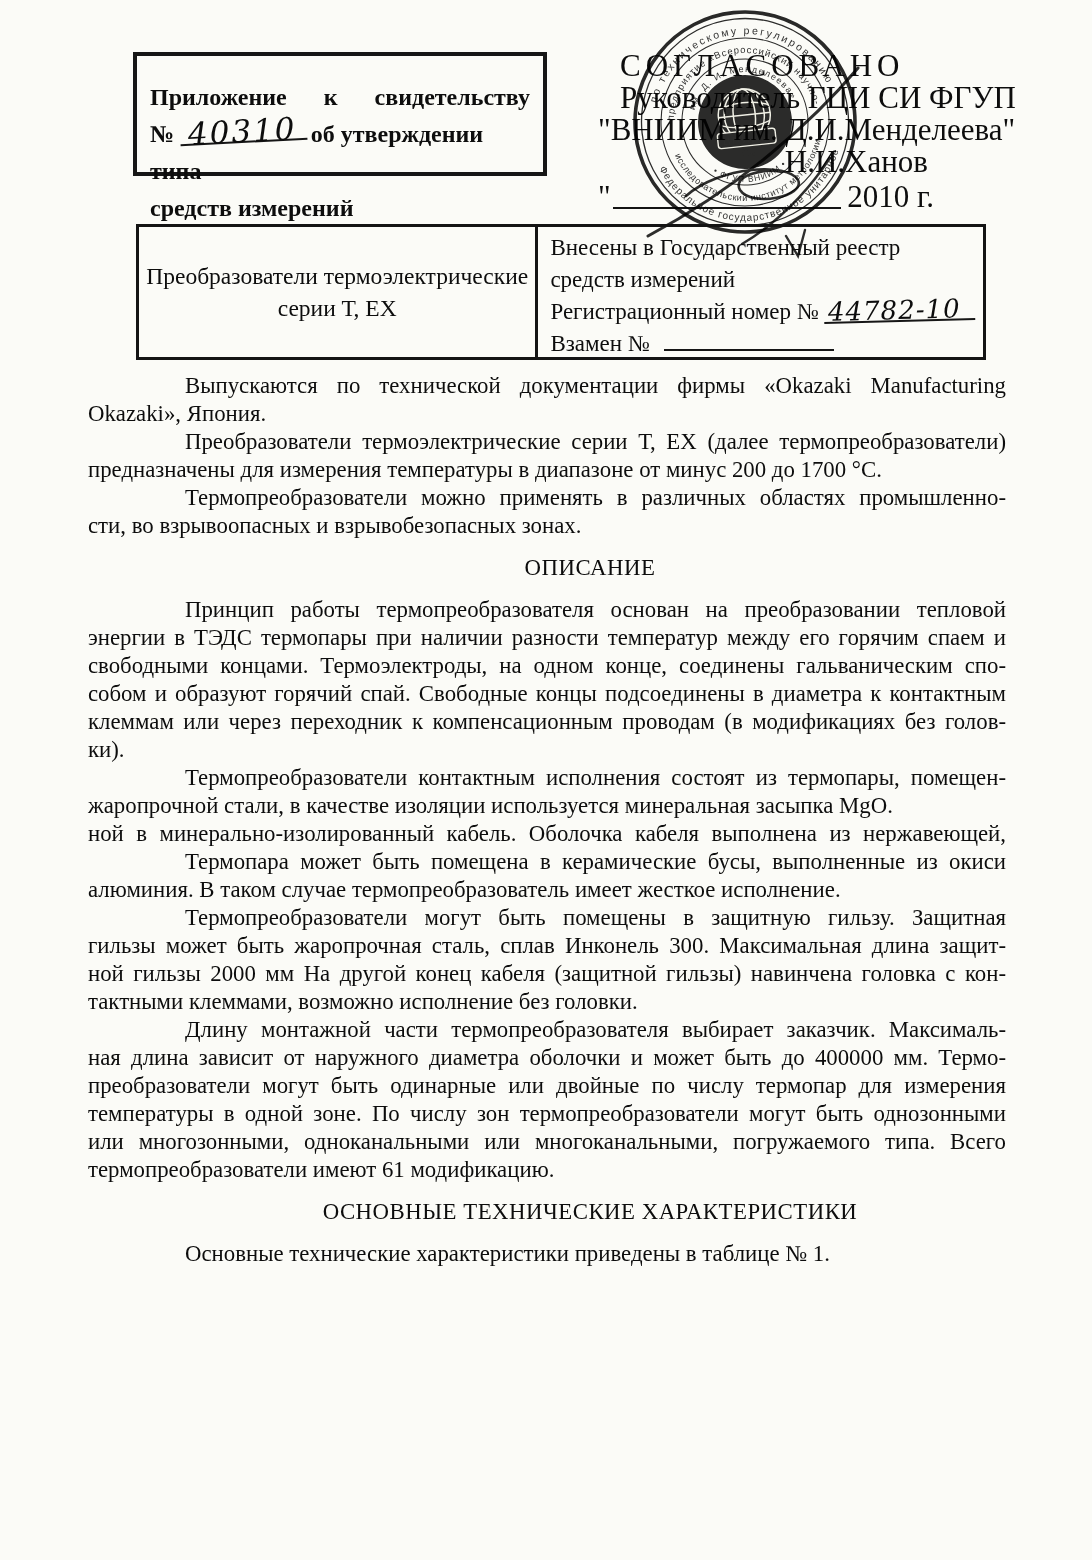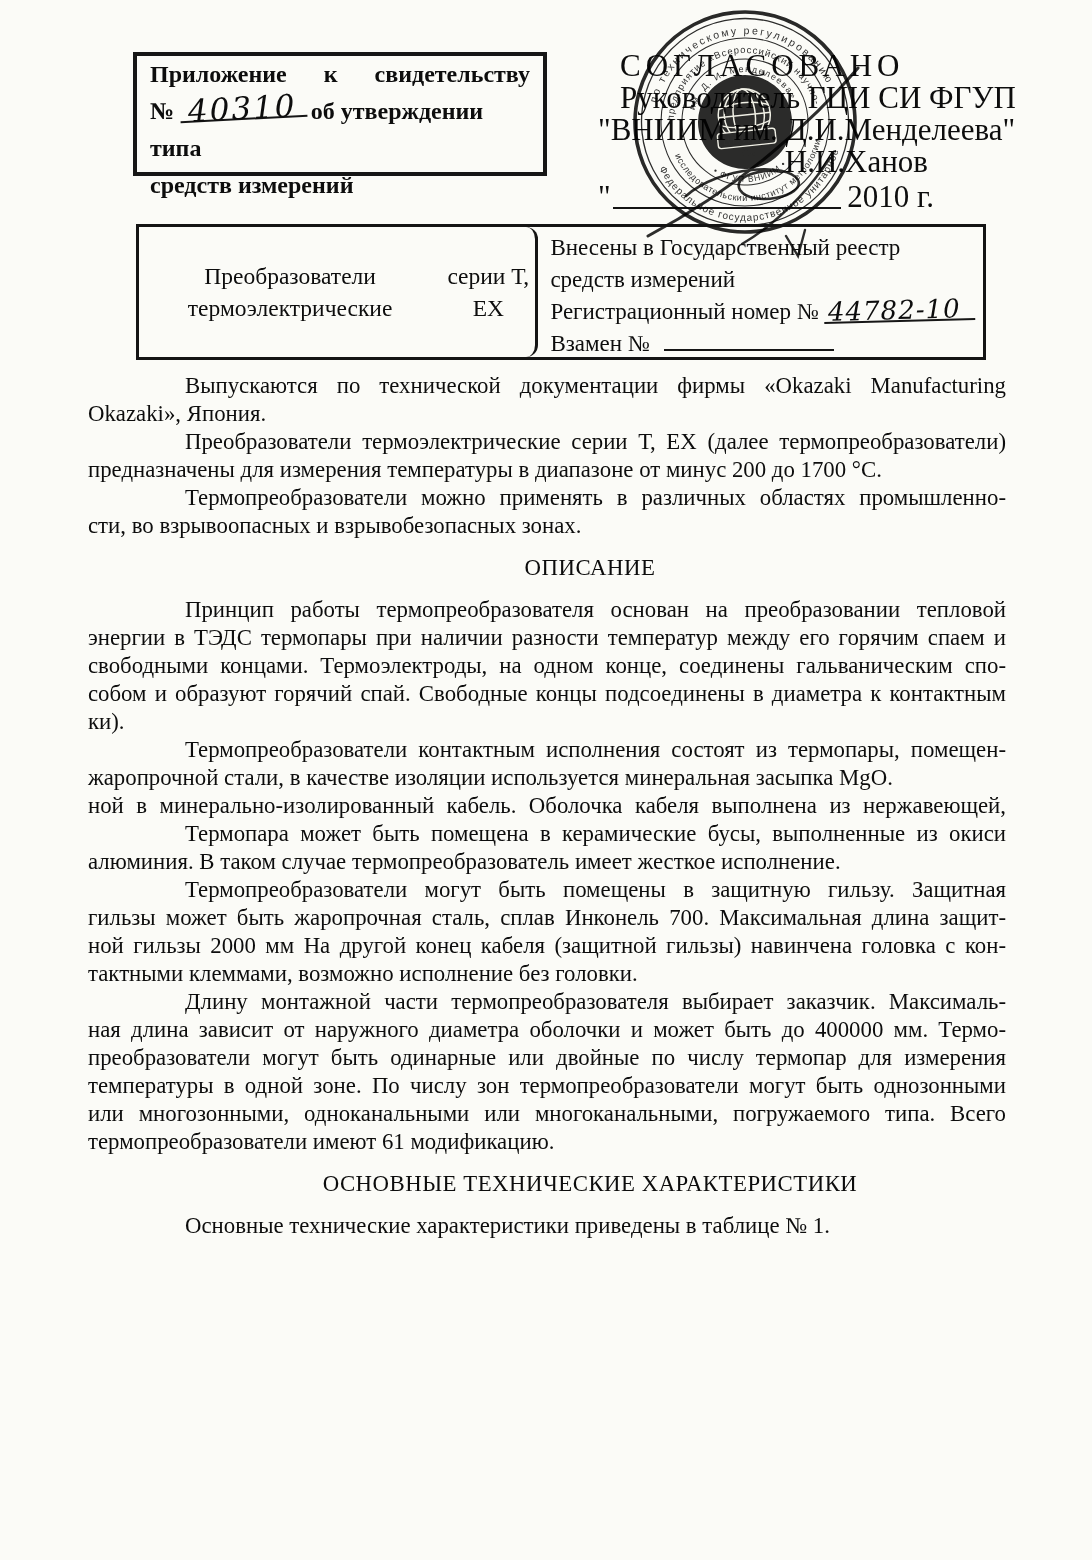--- a/index.html
+++ b/index.html
@@ -12,7 +12,7 @@
   .cert-box{
     position:absolute;left:133px;top:52px;width:414px;height:124px;
     border:4px solid #161616;box-sizing:border-box;
-    padding:0 13px 0 13px;font-weight:bold;font-size:24px;line-height:37px;
+    padding:23px 13px 0 13px;font-weight:bold;font-size:24px;line-height:37px;
   }
   .cert-box .l1{text-align:justify;text-align-last:justify;}
   .hand{

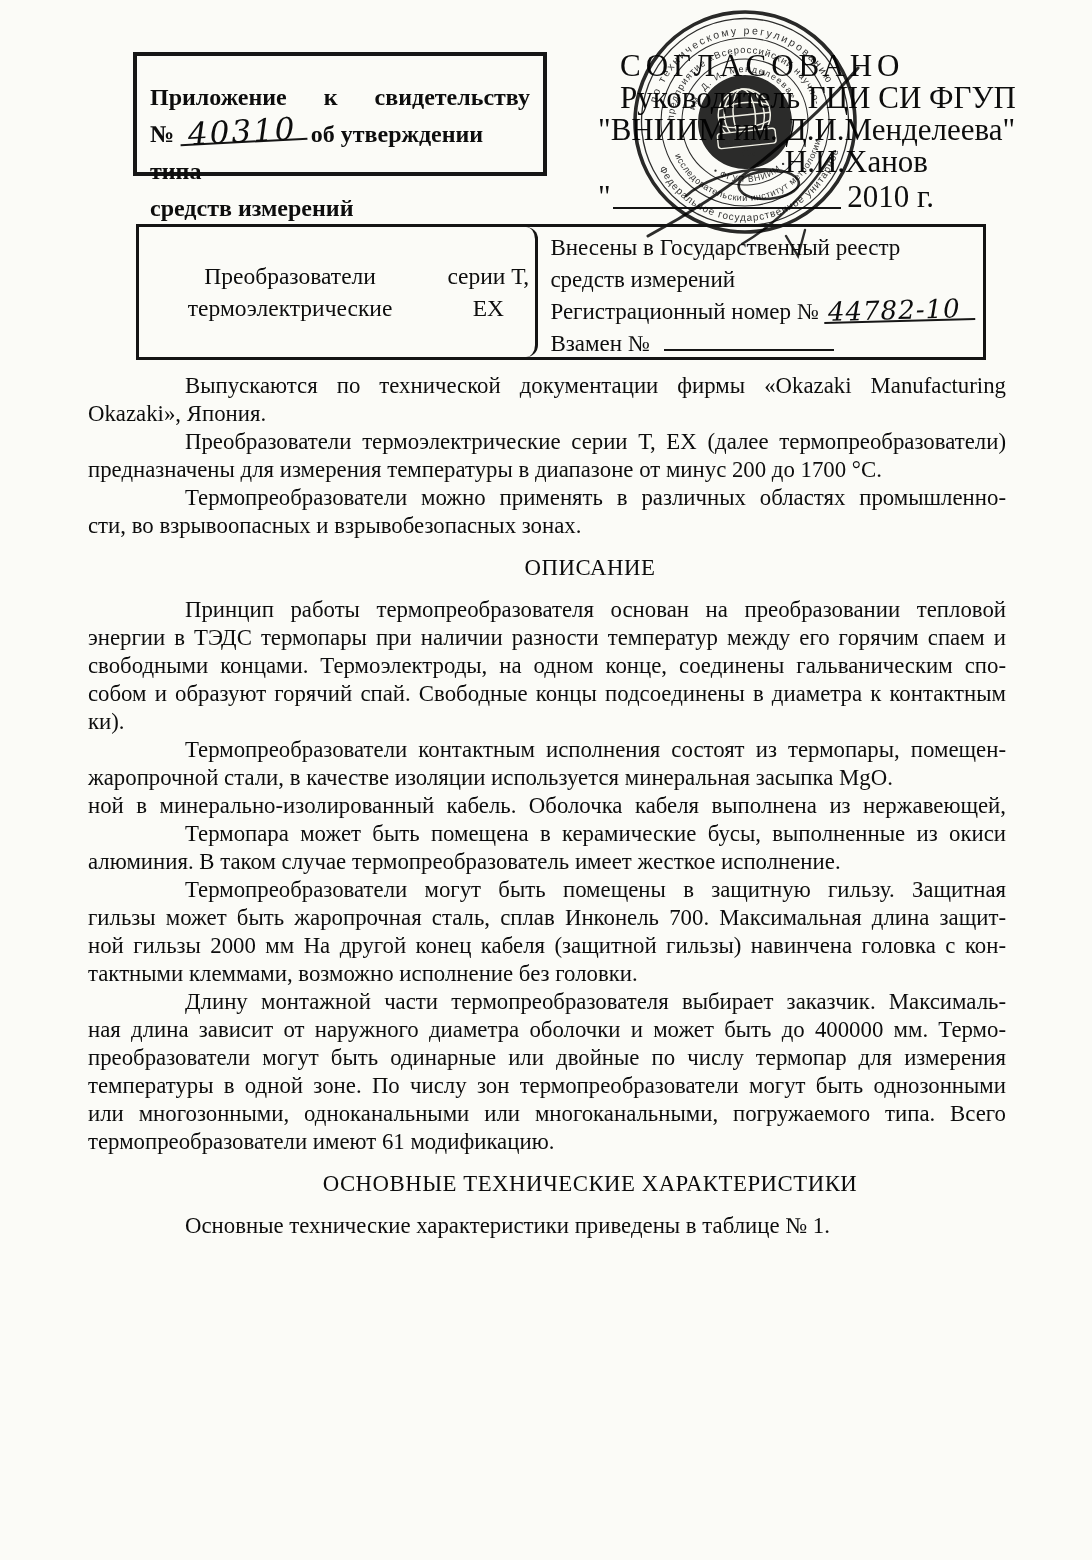--- a/index.html
+++ b/index.html
@@ -44,8 +44,8 @@
   }
   .cell-left{
     width:442px;border-right:3px solid #141414;box-sizing:border-box;
-    display:flex;flex-direction:row;justify-content:center;align-items:center;
-    text-align:center;font-size:23.5px;line-height:32px;border-radius:12px;
+    display:flex;flex-direction:column;justify-content:center;align-items:center;
+    text-align:center;font-size:23.5px;line-height:32px;
   }
   .cell-right{flex:1;padding:5px 8px 10px 12px;font-size:23px;line-height:32px;white-space:nowrap;}
   .reg-num{

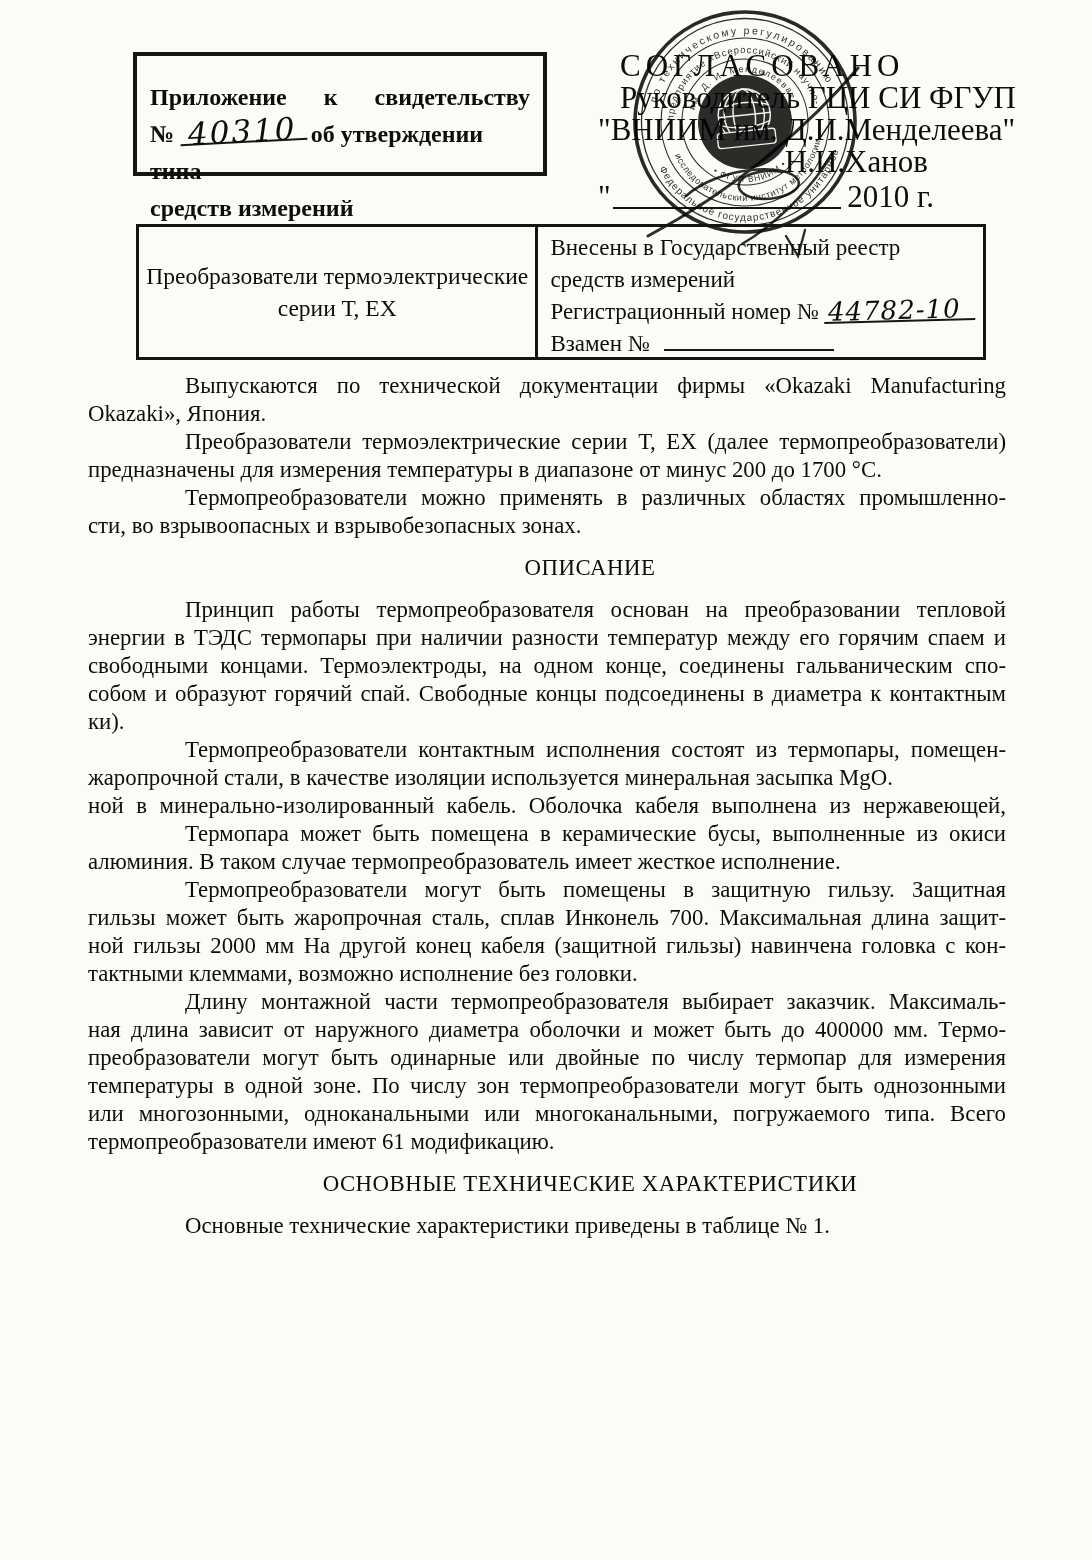--- a/index.html
+++ b/index.html
@@ -161,6 +161,7 @@
       <div class="line">энергии в ТЭДС термопары при наличии разности температур между его горячим спаем и</div>
       <div class="line">свободными концами. Термоэлектроды, на одном конце, соединены гальваническим спо-</div>
       <div class="line">собом и образуют горячий спай. Свободные концы подсоединены в диаметра к контактным</div>
+      <div class="line">клеммам или через переходник к компенсационным проводам (в модификациях без голов-</div>
       <div class="line last">ки).</div>
     </div>
     <div class="para">

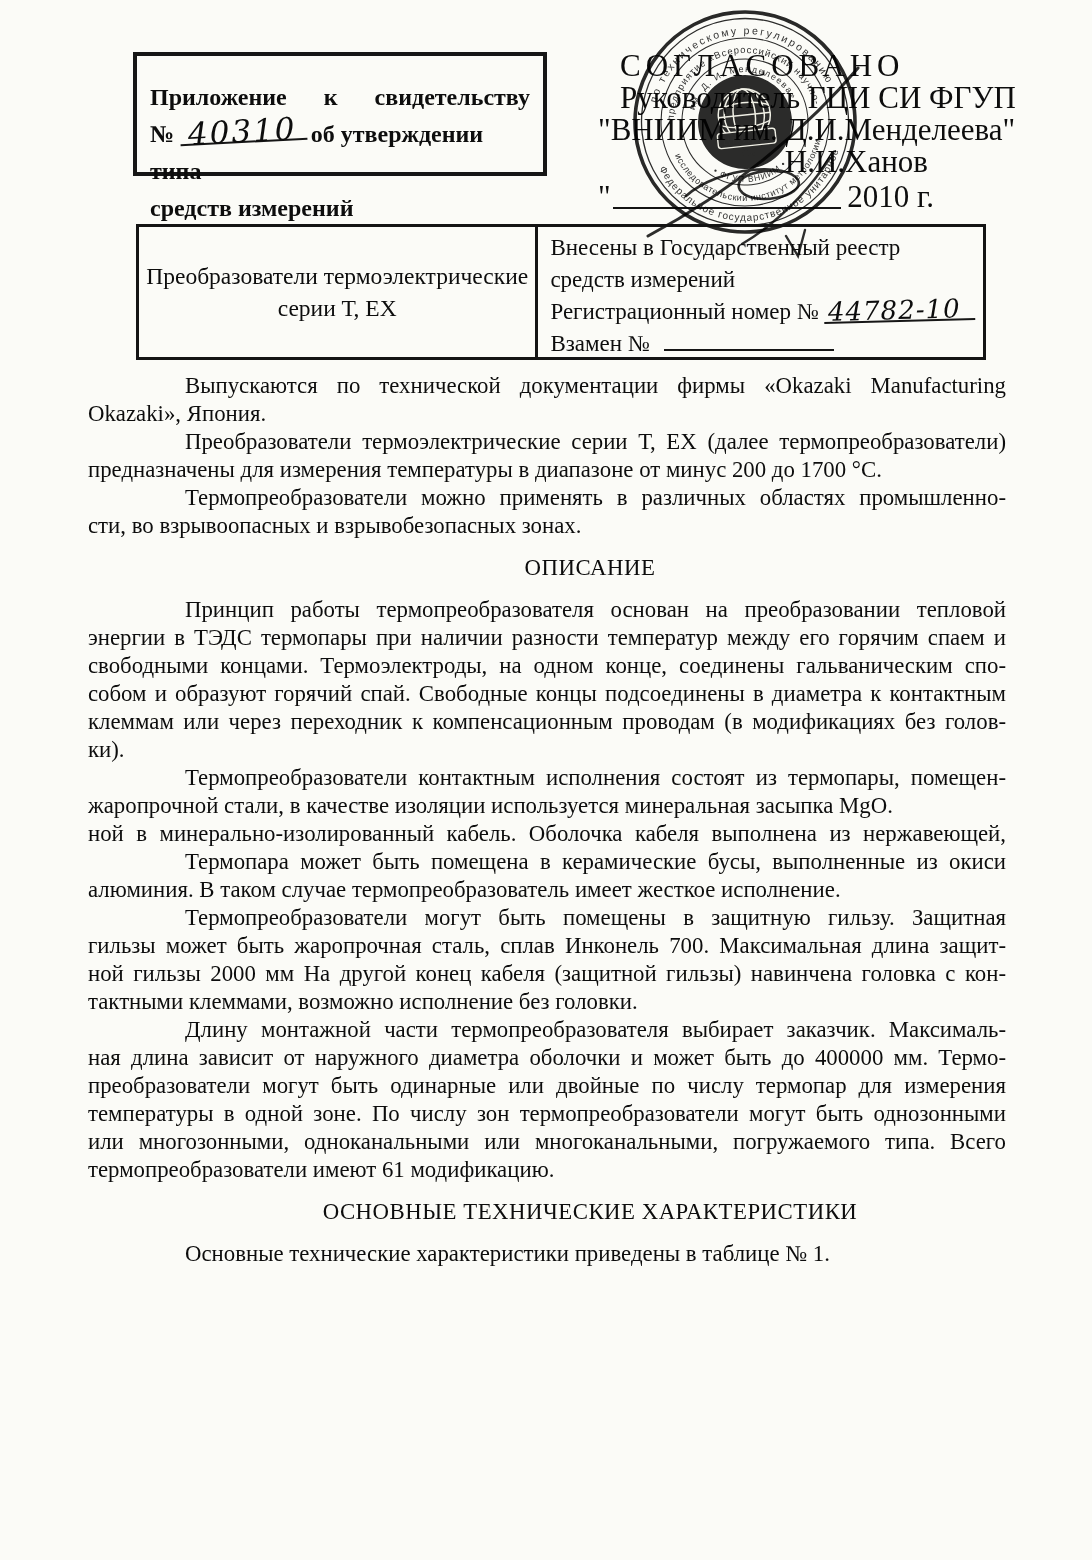--- a/index.html
+++ b/index.html
@@ -175,7 +175,7 @@
     </div>
     <div class="para">
       <div class="line first">Термопреобразователи могут быть помещены в защитную гильзу. Защитная</div>
-      <div class="line">гильзы может быть жаропрочная сталь, сплав Инконель 700. Максимальная длина защит-</div>
+      <div class="line">гильзы может быть жаропрочная сталь, сплав Инконель 300. Максимальная длина защит-</div>
       <div class="line">ной гильзы 2000 мм На другой конец кабеля (защитной гильзы) навинчена головка с кон-</div>
       <div class="line last">тактными клеммами, возможно исполнение без головки.</div>
     </div>

